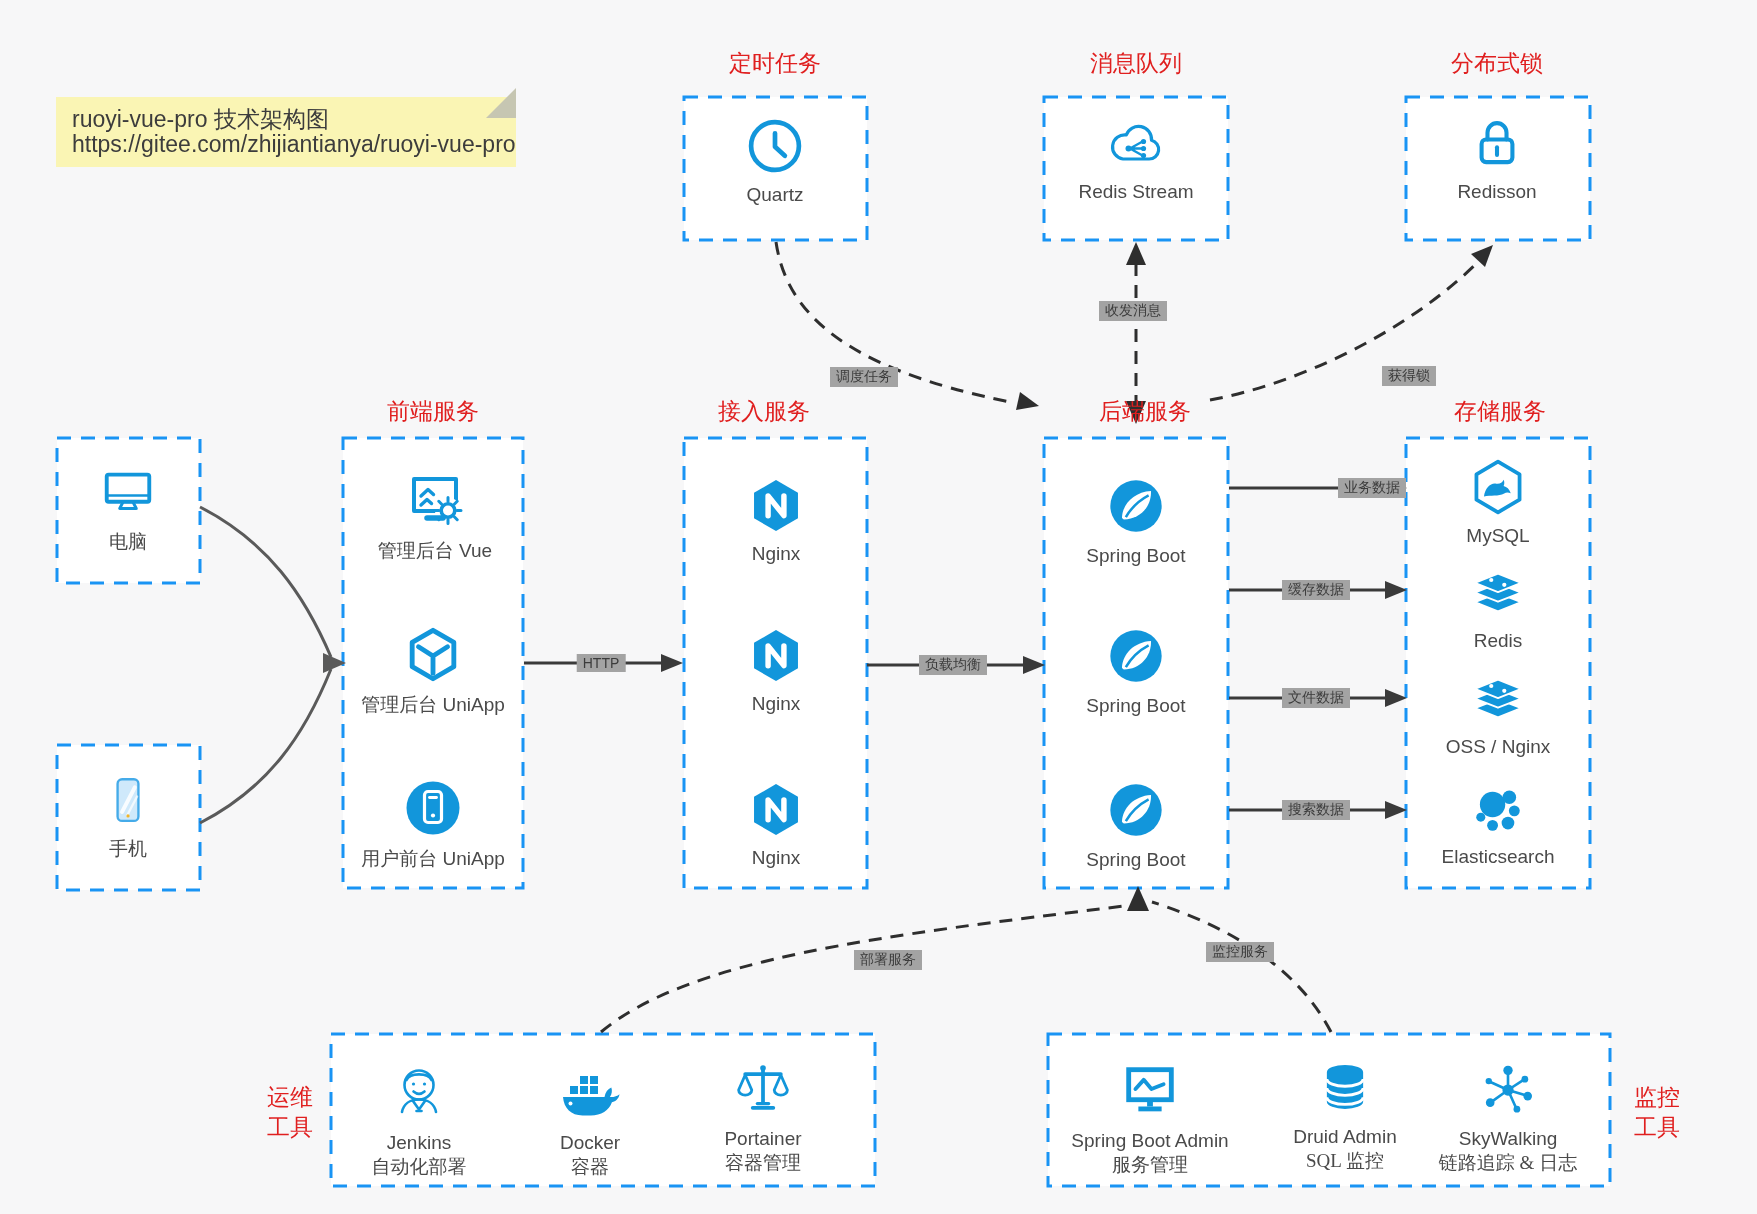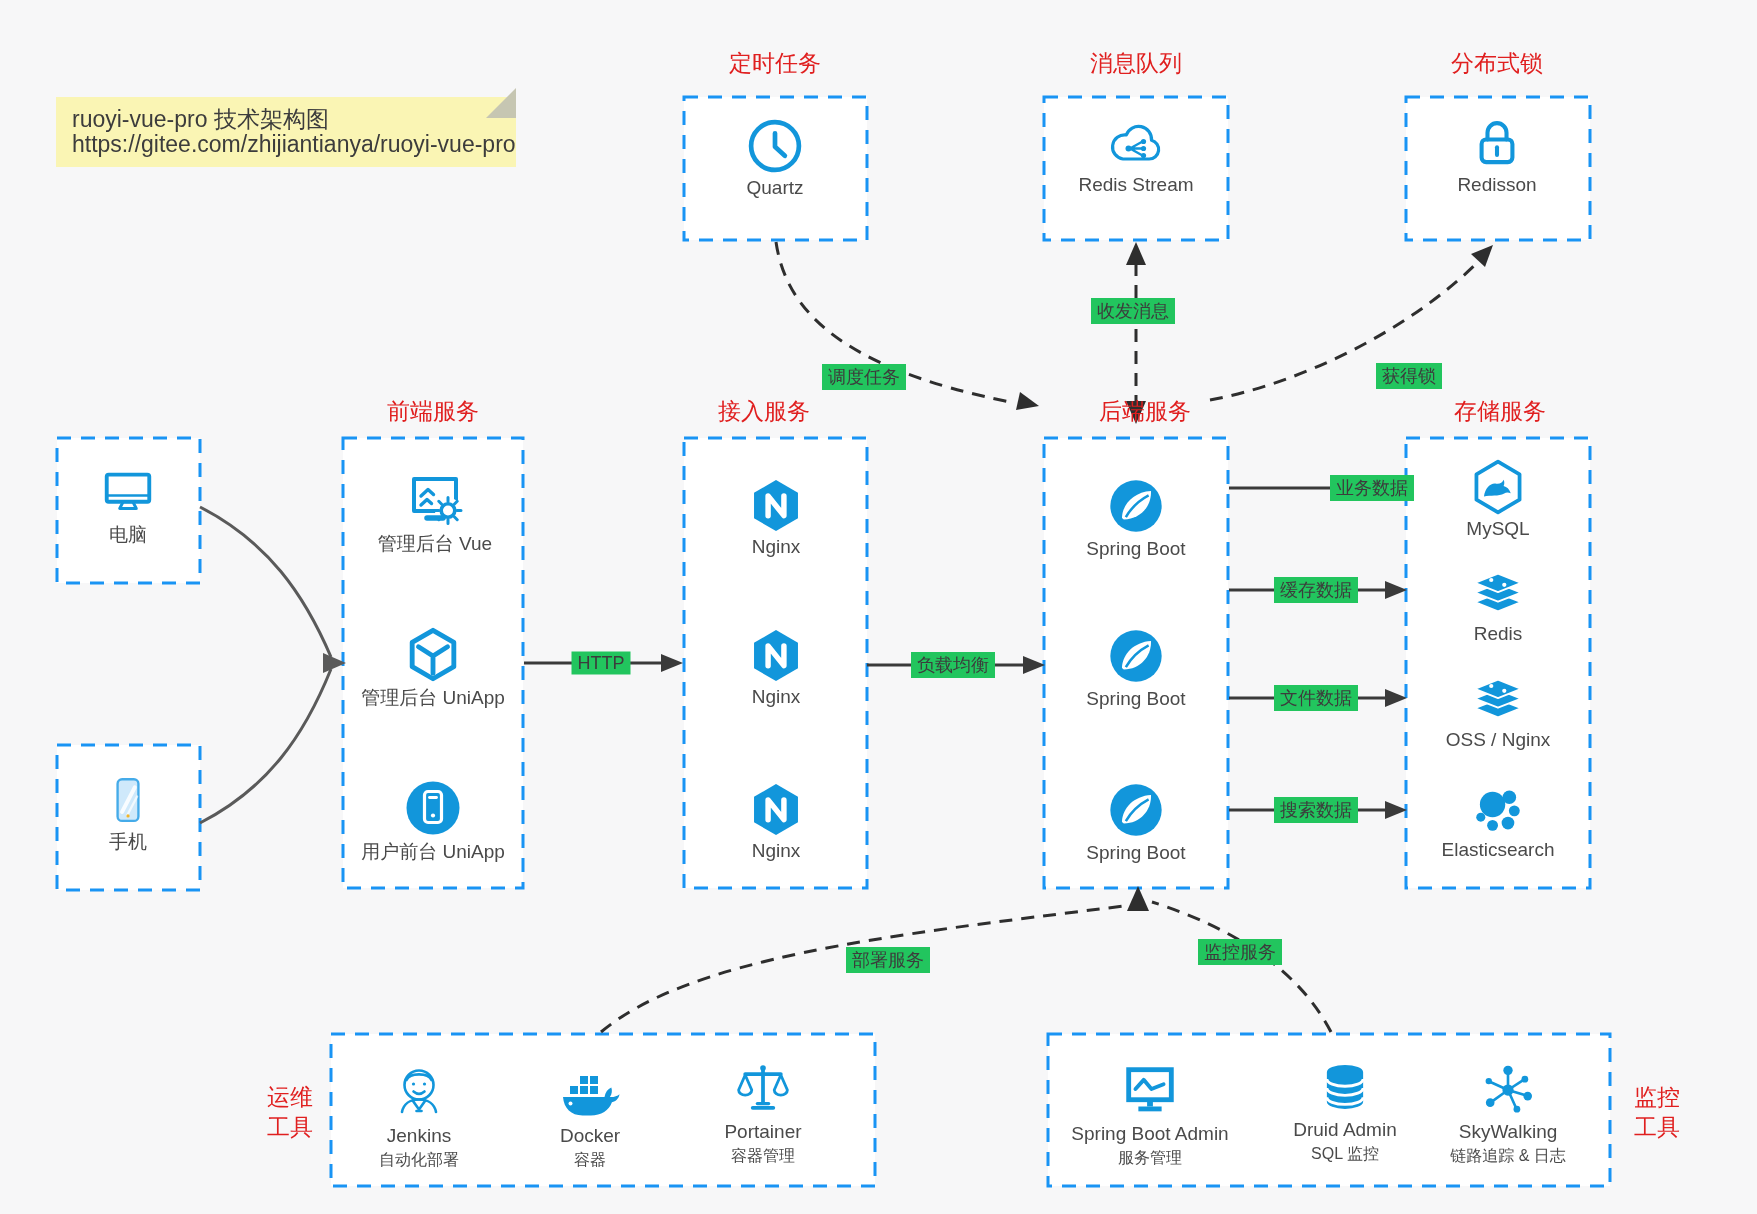--- a/index.html
+++ b/index.html
@@ -11,7 +11,7 @@
   .gtitle.two{line-height:30px;text-align:center;}
   .node{position:absolute;transform:translateX(-50%);text-align:center;z-index:3;width:230px;}
   .node svg{display:block;margin:0 auto;}
-  .nlabel{font-size:19px;color:#4a4a4a;line-height:24px;white-space:nowrap;}
+  .nlabel{margin-top:7px;font-size:19px;color:#4a4a4a;line-height:24px;white-space:nowrap;}
   .nsub{font-size:16px;color:#4a4a4a;line-height:24px;white-space:nowrap;}
   .elabel{position:absolute;transform:translate(-50%,-50%);font-size:18px;color:#3c3c3c;
           background:#22c55e;padding:1px 6px;white-space:nowrap;z-index:4;}

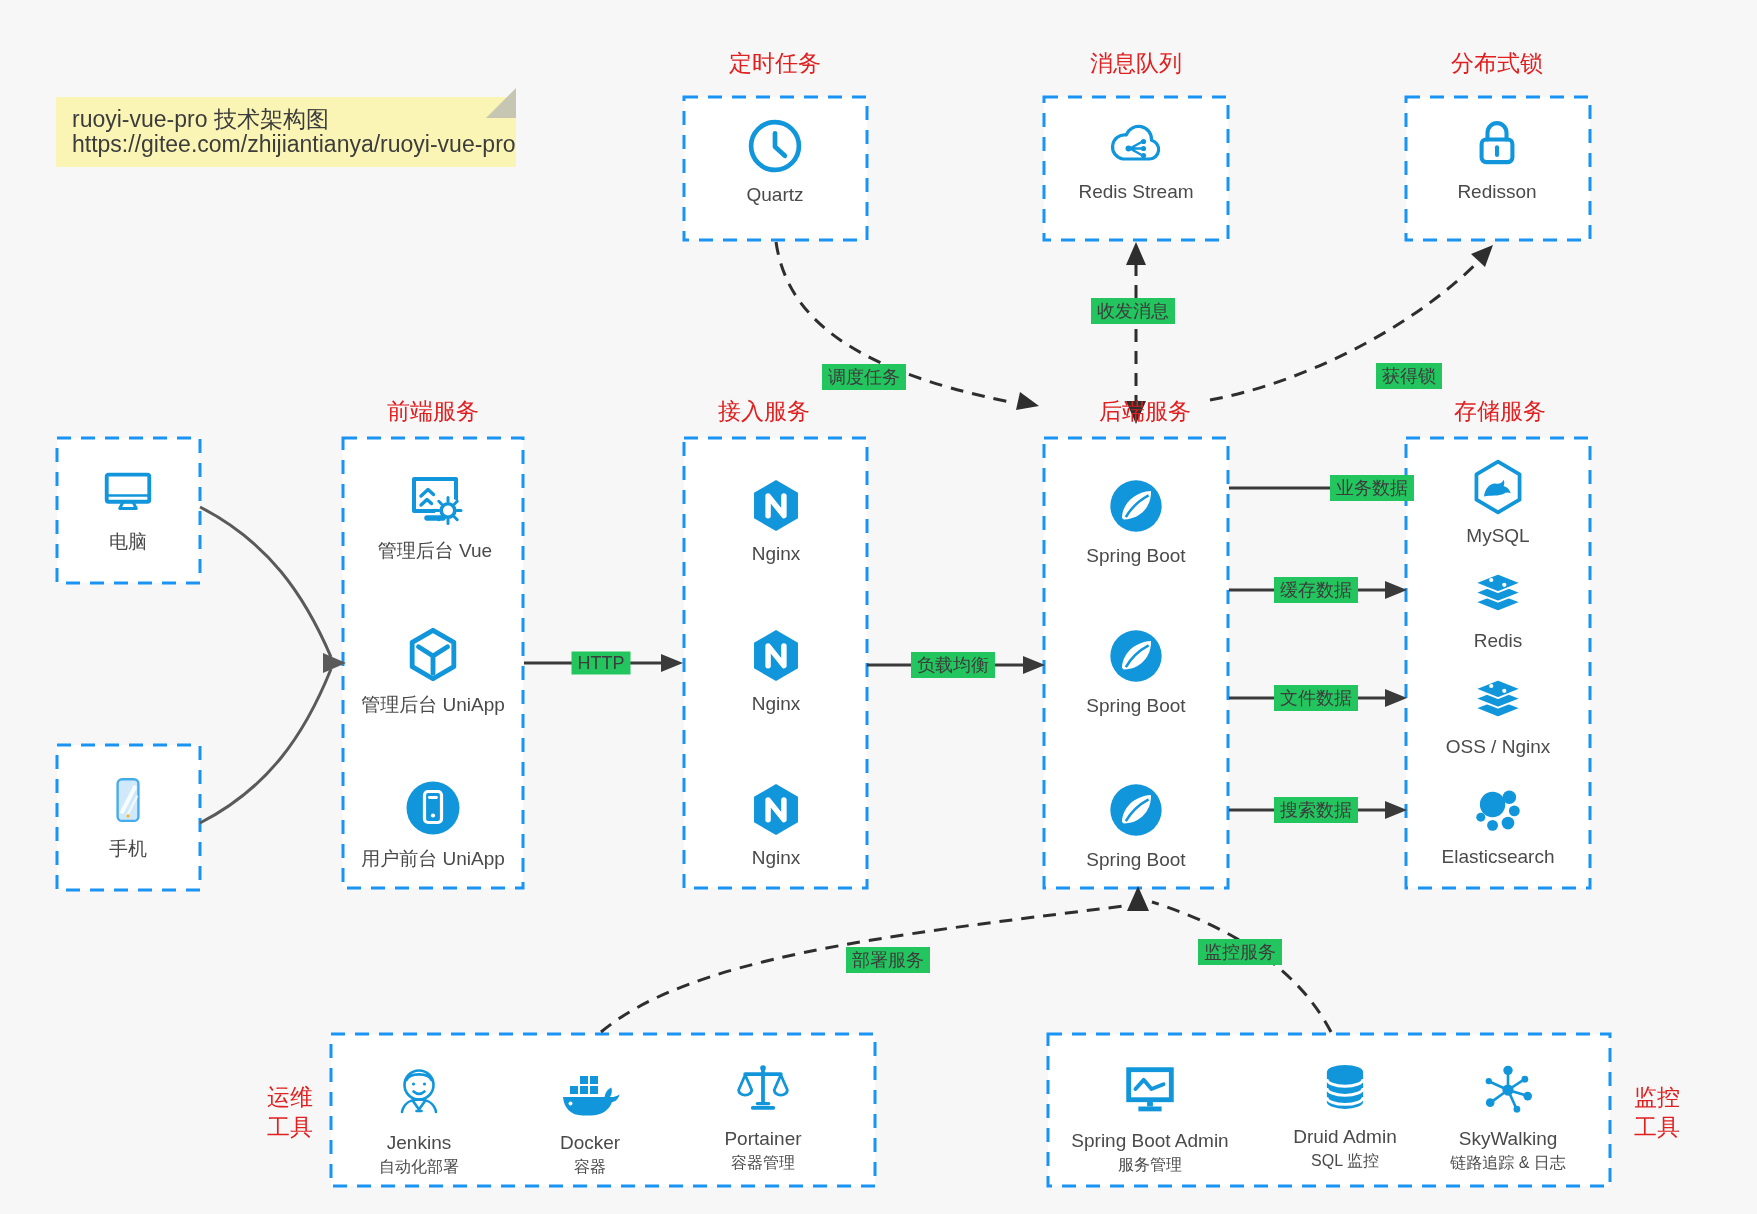--- a/index.html
+++ b/index.html
@@ -13,8 +13,8 @@
   .node svg{display:block;margin:0 auto;}
   .nlabel{margin-top:7px;font-size:19px;color:#4a4a4a;line-height:24px;white-space:nowrap;}
   .nsub{font-size:16px;color:#4a4a4a;line-height:24px;white-space:nowrap;}
-  .elabel{position:absolute;transform:translate(-50%,-50%);font-size:18px;color:#3c3c3c;
-          background:#22c55e;padding:1px 6px;white-space:nowrap;z-index:4;}
+  .elabel{position:absolute;transform:translate(-50%,-50%);font-size:14px;color:#3c3c3c;
+          background:#a3a3a3;padding:1px 6px;white-space:nowrap;z-index:4;}
   .note{position:absolute;left:56px;top:97px;width:460px;height:70px;background:#faf5b4;z-index:3;
         box-sizing:border-box;padding:10px 0 0 16px;font-size:23px;color:#3c3c3c;line-height:25px;}
   .note-fold{position:absolute;top:-9px;right:0;width:0;height:0;

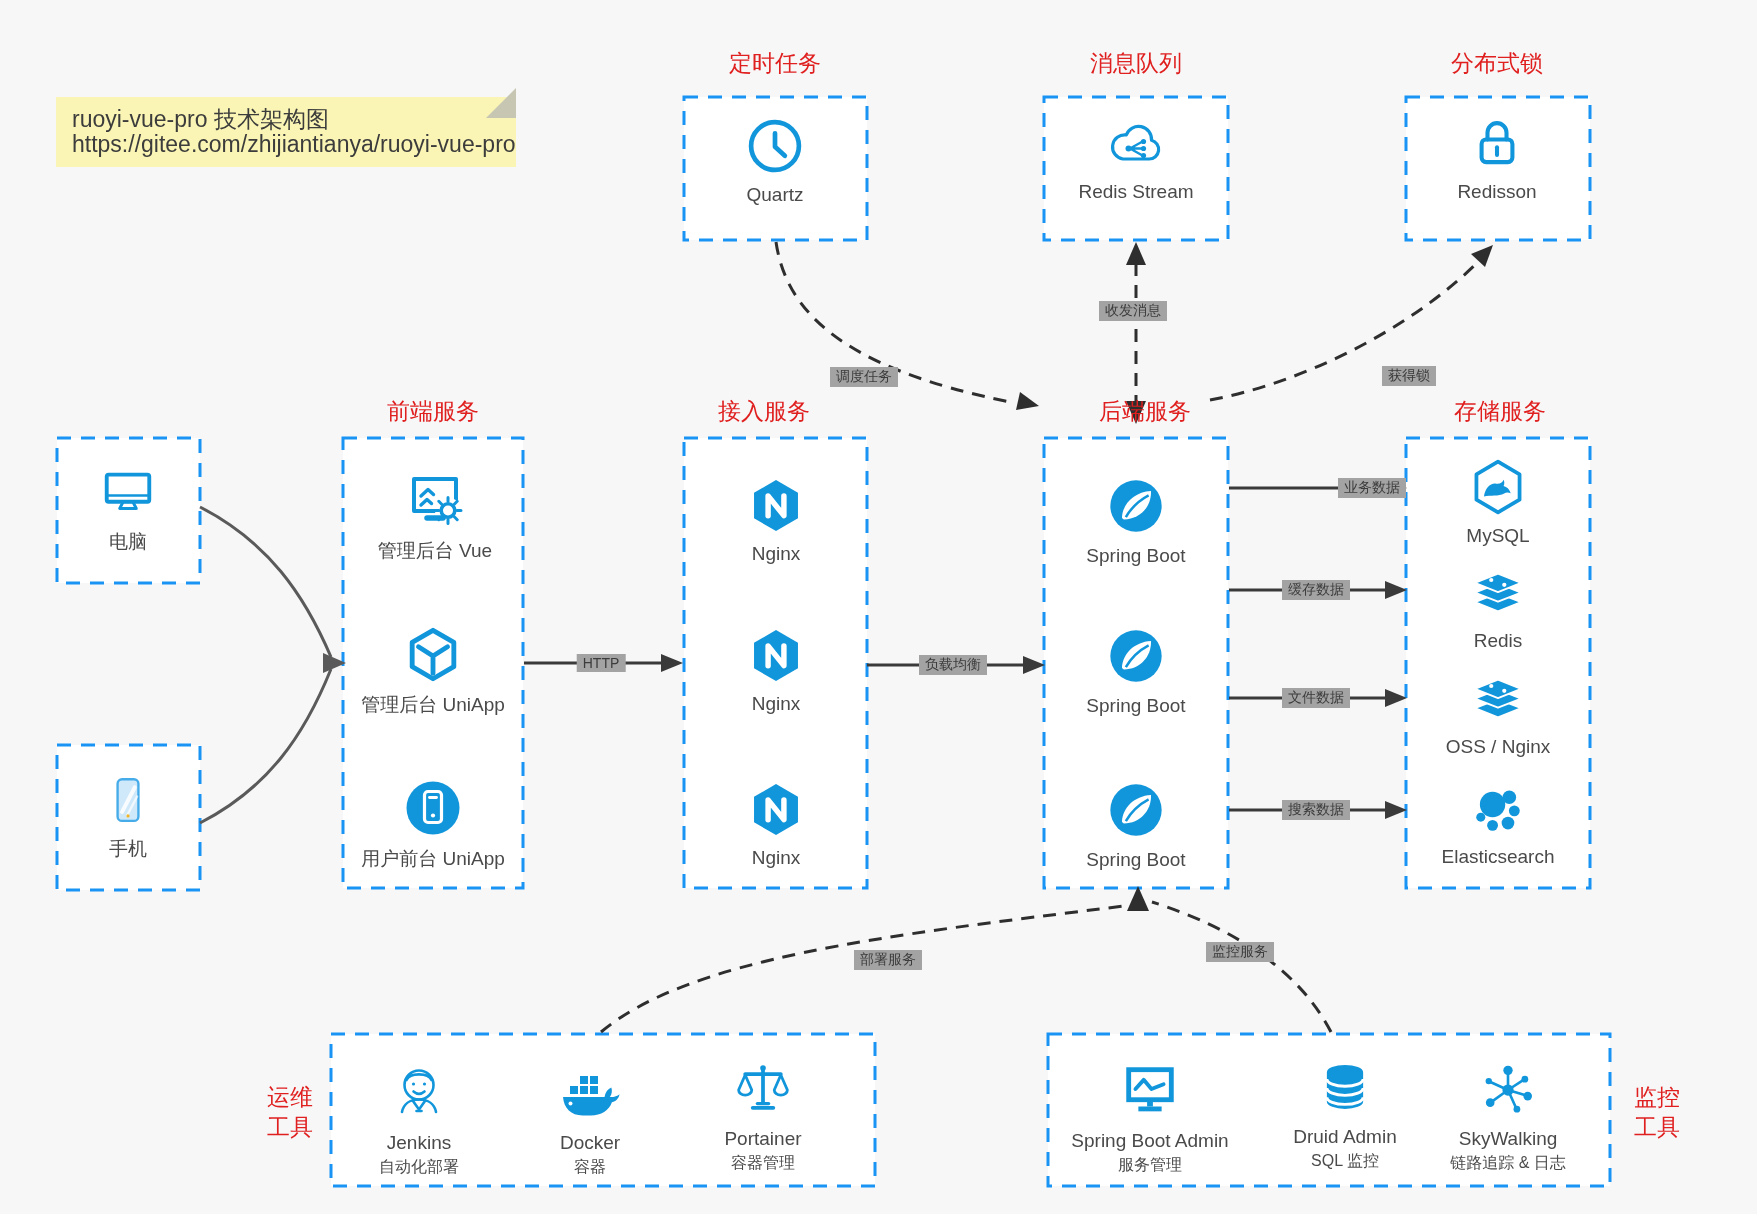--- a/index.html
+++ b/index.html
@@ -12,7 +12,7 @@
   .node{position:absolute;transform:translateX(-50%);text-align:center;z-index:3;width:230px;}
   .node svg{display:block;margin:0 auto;}
   .nlabel{margin-top:7px;font-size:19px;color:#4a4a4a;line-height:24px;white-space:nowrap;}
-  .nsub{font-size:16px;color:#4a4a4a;line-height:24px;white-space:nowrap;}
+  .nsub{font-size:19px;color:#4a4a4a;line-height:24px;white-space:nowrap;font-family:Liberation Serif, serif;}
   .elabel{position:absolute;transform:translate(-50%,-50%);font-size:14px;color:#3c3c3c;
           background:#a3a3a3;padding:1px 6px;white-space:nowrap;z-index:4;}
   .note{position:absolute;left:56px;top:97px;width:460px;height:70px;background:#faf5b4;z-index:3;

